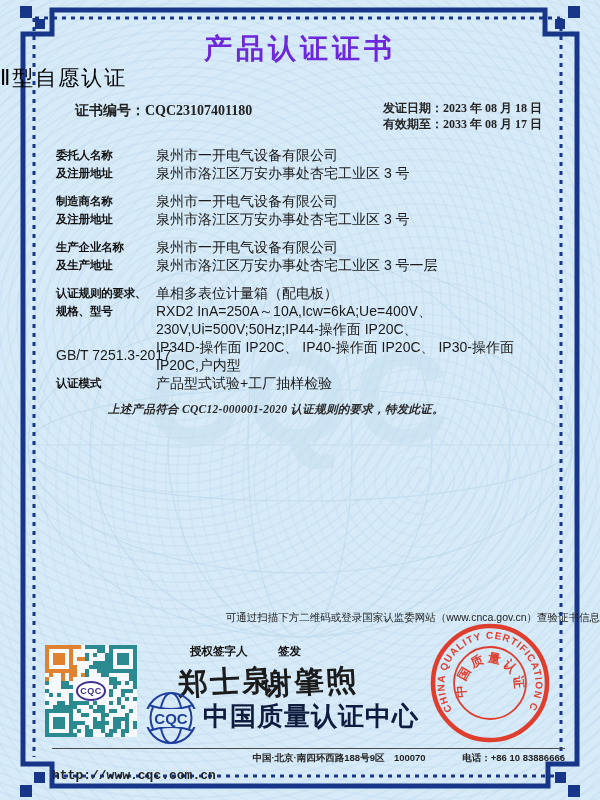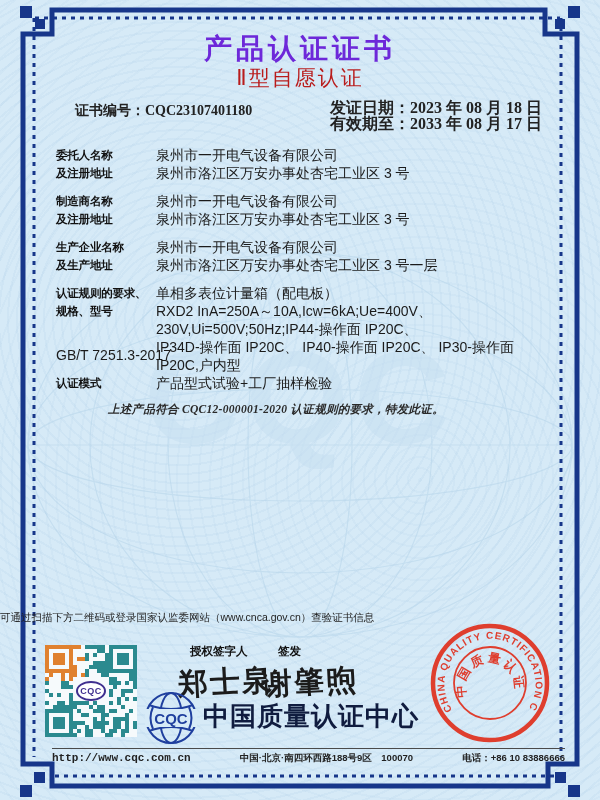--- a/index.html
+++ b/index.html
@@ -28,8 +28,8 @@
     font-size:28px; font-weight:bold; letter-spacing:4px; color:#6d28d9;
   }
   .subtitle {
-    left:0; right:0; top:64px; text-align:center;
-    font-size:21px; letter-spacing:2px; color:#b91c1c;
+    left:0; right:0; top:64px; 
+    font-size:21px; letter-spacing:2px; color:#000000;
   }
   .kai { font-family:"Liberation Serif","DejaVu Serif",serif; font-weight:bold; }
   .certno-row { left:75px; top:102px; font-size:14px; color:#222; }

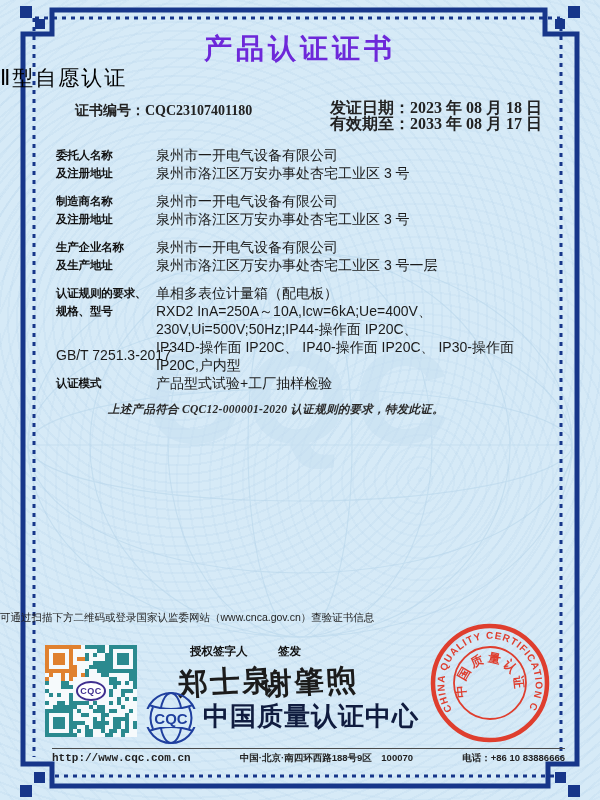--- a/index.html
+++ b/index.html
@@ -33,7 +33,7 @@
   }
   .kai { font-family:"Liberation Serif","DejaVu Serif",serif; font-weight:bold; }
   .certno-row { left:75px; top:102px; font-size:14px; color:#222; }
-  .dates { right:58px; top:100px; font-size:16px; color:#222; text-align:left; line-height:16px; }
+  .dates { right:58px; top:100px; font-size:12px; color:#222; text-align:left; line-height:16px; }
 
   .field-row { position:absolute; left:56px; width:490px; display:flex; }
   .field-labels { width:100px; flex:0 0 100px; font-weight:bold; font-size:11.5px; line-height:18px; letter-spacing:-.2px; color:#111; }

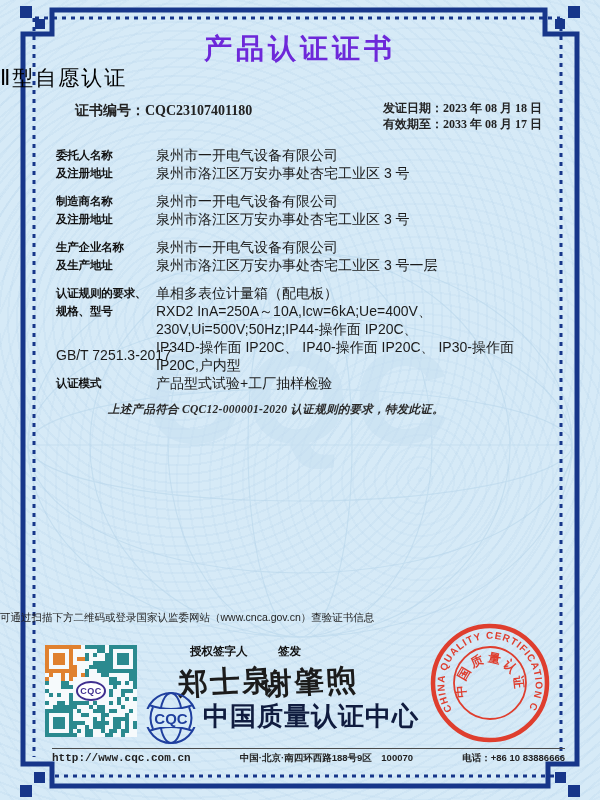--- a/index.html
+++ b/index.html
@@ -46,7 +46,7 @@
     font-size:11.5px; color:#2a2a2a; letter-spacing:.3px;margin-left:48px;
   }
 
-  .qr-note { left:0; right:0; top:611px; text-align:left; font-size:10.5px; color:#222; }
+  .qr-note { left:0; right:0; top:611px; text-align:right; font-size:10.5px; color:#222; }
 
   .qr-wrap { left:45px; top:645px; width:92px; height:92px; background:#f6fafc; }
   .qr-logo {

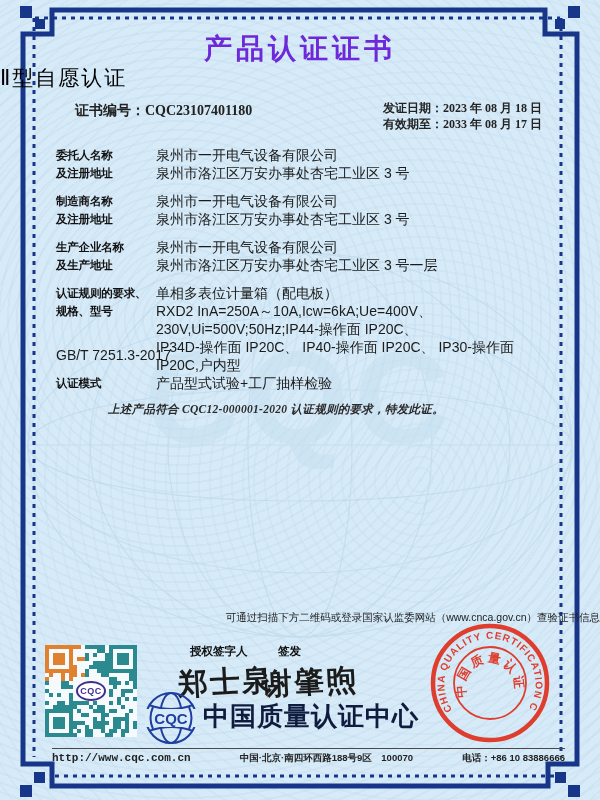--- a/index.html
+++ b/index.html
@@ -70,7 +70,7 @@
 
   .footer-line { left:52px; top:748px; width:513px; height:1px; background:#4a4a4a; }
   .footer { left:52px; top:752px; width:513px; display:flex; justify-content:space-between; font-size:9.5px; font-weight:bold; color:#222; }
-  .footer .mono { font-family:"Liberation Mono","DejaVu Sans Mono",monospace; font-size:11px; }
+  .footer .mono { font-family:"Liberation Mono","DejaVu Sans Mono",monospace; font-size:13px;margin-top:16px; }
 </style>
 </head>
 <body>

